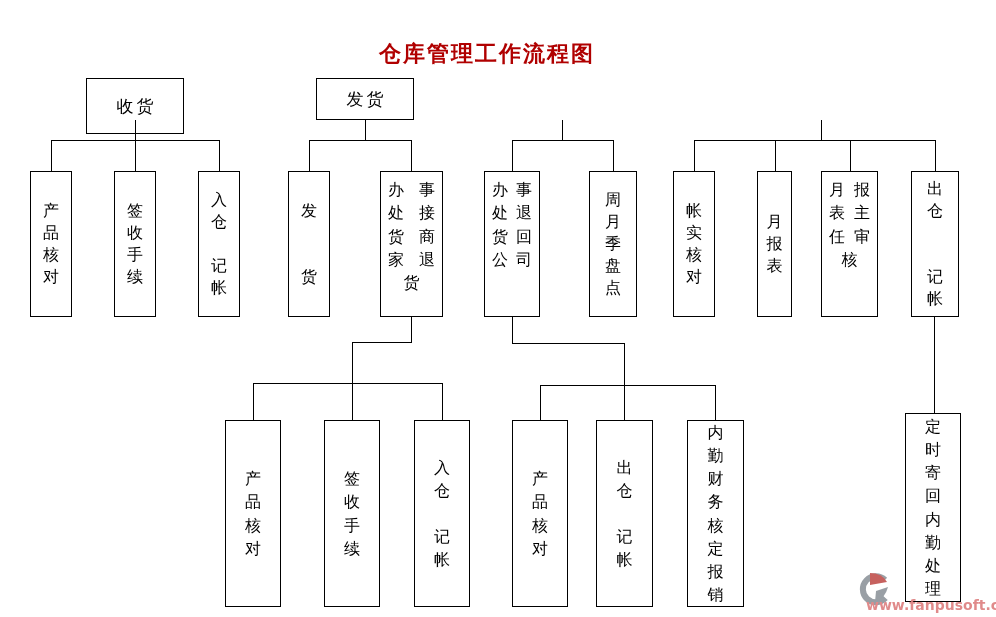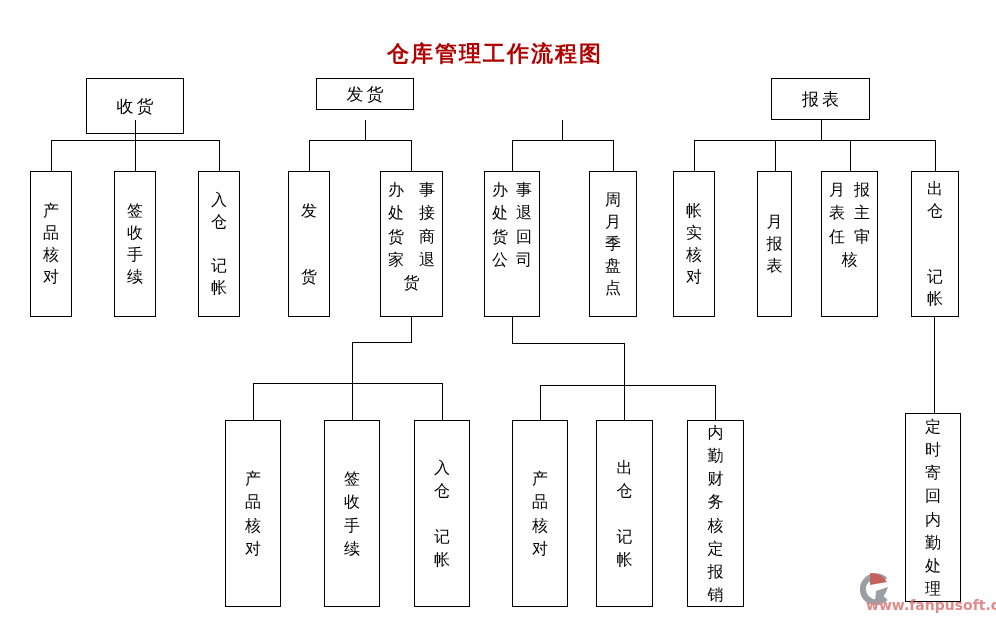--- a/index.html
+++ b/index.html
@@ -5,7 +5,7 @@
   html,body{margin:0;padding:0;background:#ffffff;}
   #canvas{position:relative;width:996px;height:617px;background:#ffffff;overflow:hidden;
           font-family:"DejaVu Sans","Liberation Sans",sans-serif;color:#000;}
-  .title{position:absolute;left:371px;top:39px;width:232px;text-align:right;
+  .title{position:absolute;left:371px;top:39px;width:232px;text-align:center;
          font-size:22px;font-weight:bold;letter-spacing:2px;color:#b00000;white-space:nowrap;}
   .box{position:absolute;border:1px solid #000;background:#fff;box-sizing:border-box;}
   .tbox{display:flex;align-items:center;justify-content:center;

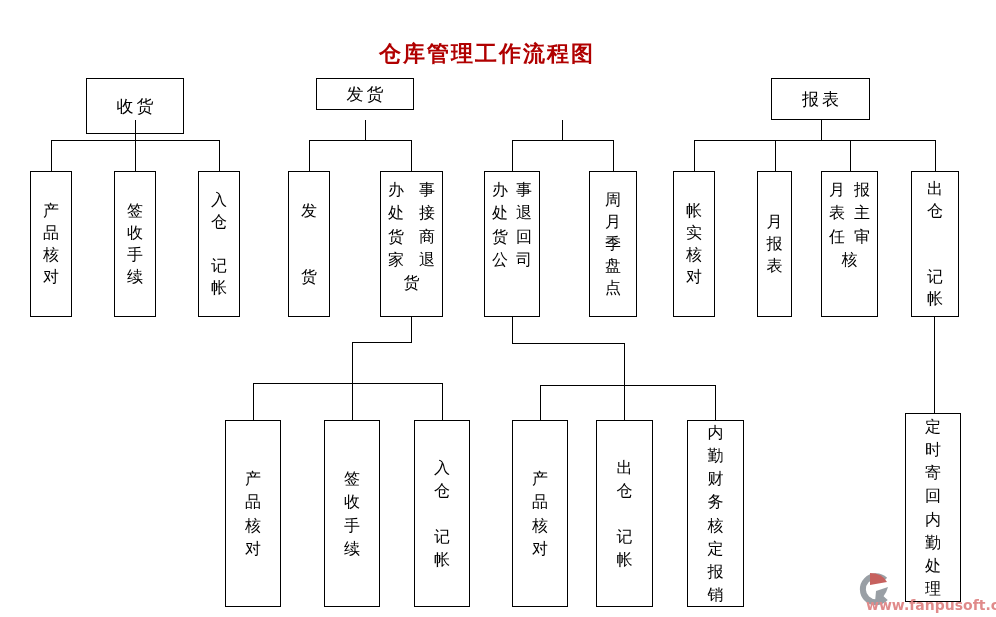--- a/index.html
+++ b/index.html
@@ -33,7 +33,7 @@
   <div class="title">仓库管理工作流程图</div>
 
   <div class="box tbox" style="left:86px;top:78px;width:98px;height:56px">收货</div>
-  <div class="box tbox" style="left:316px;top:78px;width:98px;height:32px">发货</div>
+  <div class="box tbox" style="left:316px;top:78px;width:98px;height:42px">发货</div>
   <div class="box tbox" style="left:771px;top:78px;width:99px;height:42px">报表</div>
 
   <div class="vl" style="left:135px;top:120px;height:20px"></div>

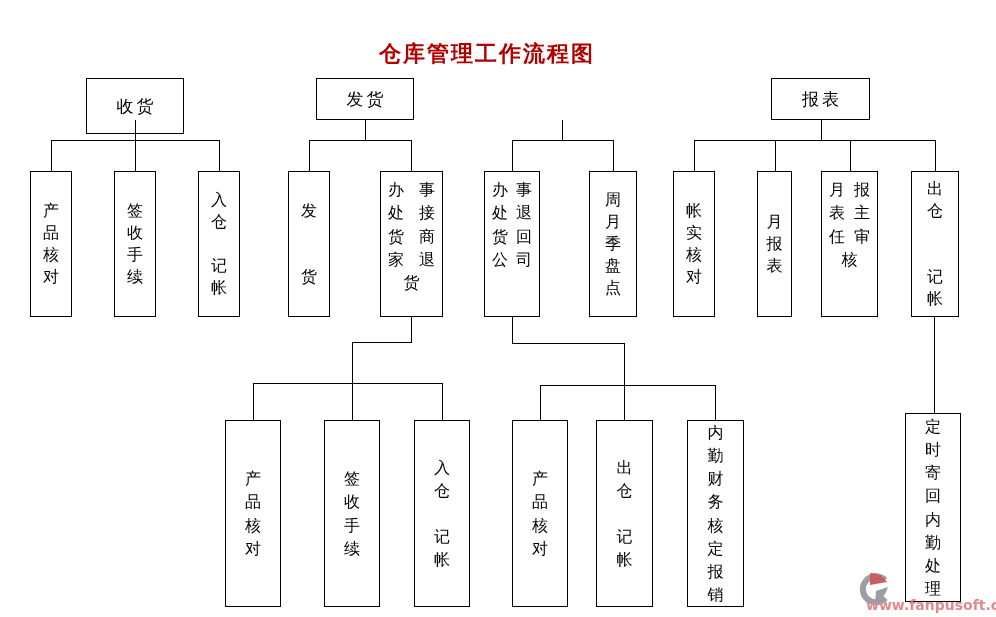--- a/index.html
+++ b/index.html
@@ -34,7 +34,6 @@
 
   <div class="box tbox" style="left:86px;top:78px;width:98px;height:56px">收货</div>
   <div class="box tbox" style="left:316px;top:78px;width:98px;height:42px">发货</div>
-  <div class="box tbox" style="left:771px;top:78px;width:99px;height:42px">报表</div>
 
   <div class="vl" style="left:135px;top:120px;height:20px"></div>
   <div class="hl" style="left:51px;top:140px;width:168px"></div>

